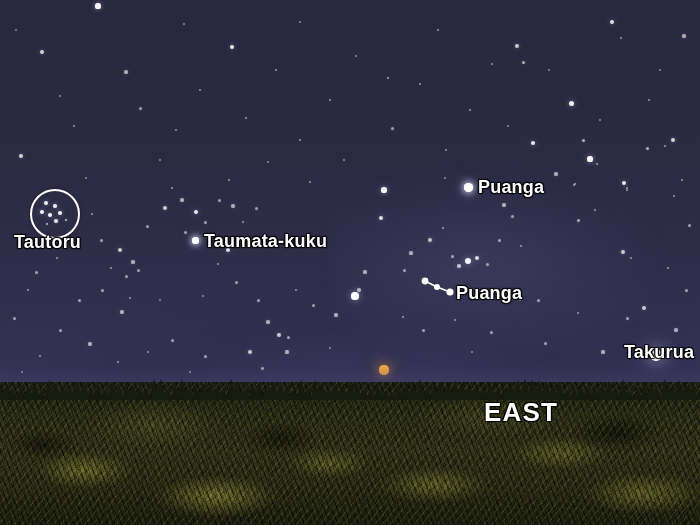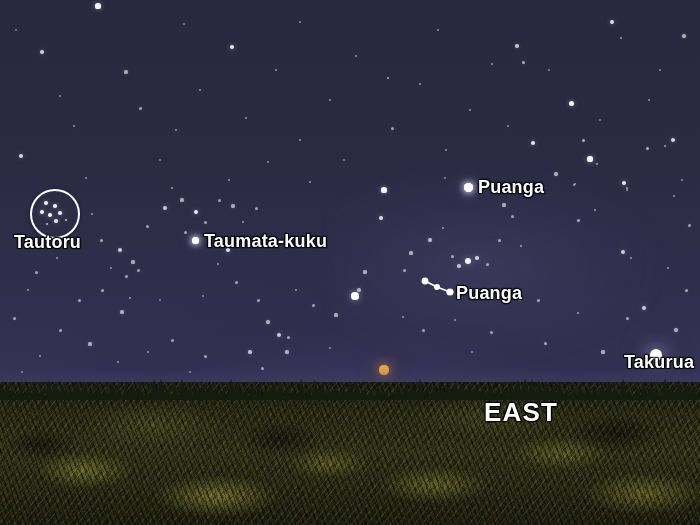--- a/index.html
+++ b/index.html
@@ -322,7 +322,7 @@
       <div class="star" style="left: 463.5px; top: 182.5px; width: 9px; height: 9px; background: rgb(255, 255, 255); opacity: 1; box-shadow: rgba(220, 225, 255, 0.9) 0px 0px 6px;"></div>
       <div class="label sz-md" style="left: 478px; top: 177px;">Puanga</div>
       <div class="label sz-md" style="left: 456px; top: 283px;">Puanga</div>
-      <div class="label sz-md" style="left: 624px; top: 352px;">Takurua</div>
+      <div class="label sz-md" style="left: 624px; top: 342px;">Takurua</div>
       <div class="label sz-east" style="left: 484px; top: 397px;">EAST</div>
     </div>
 

